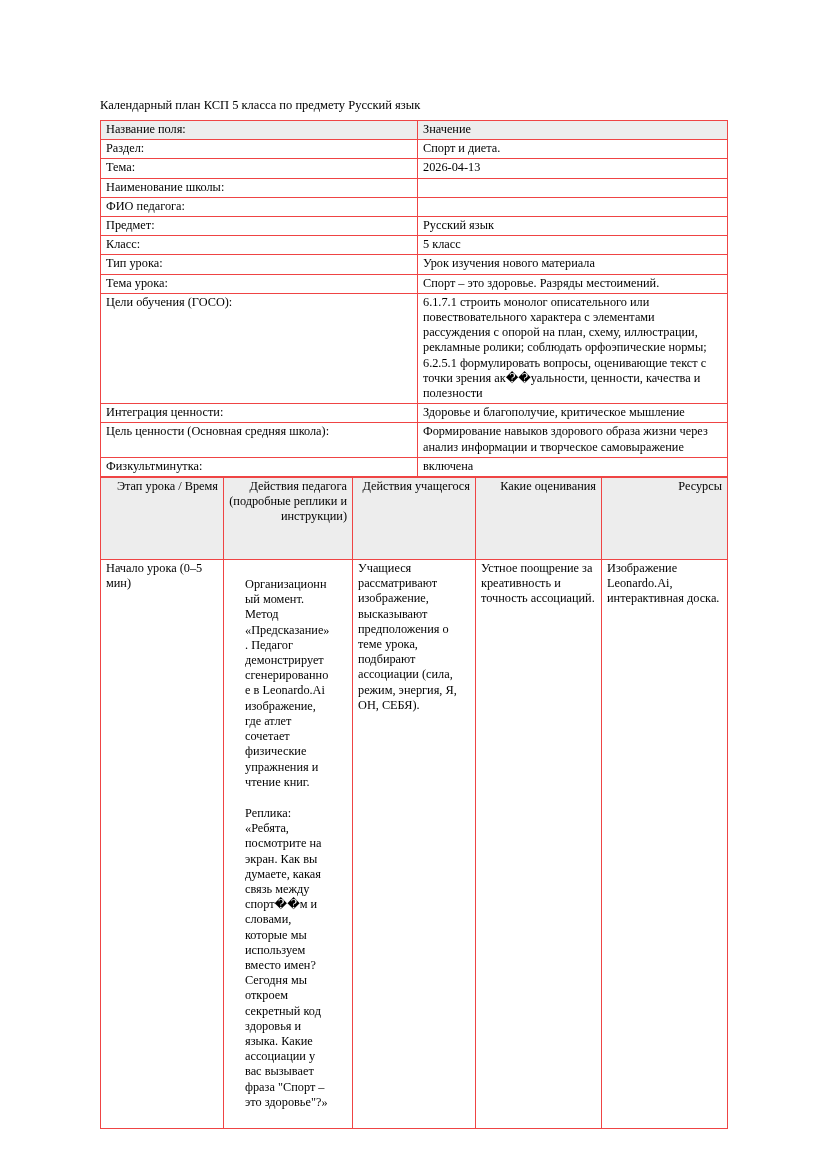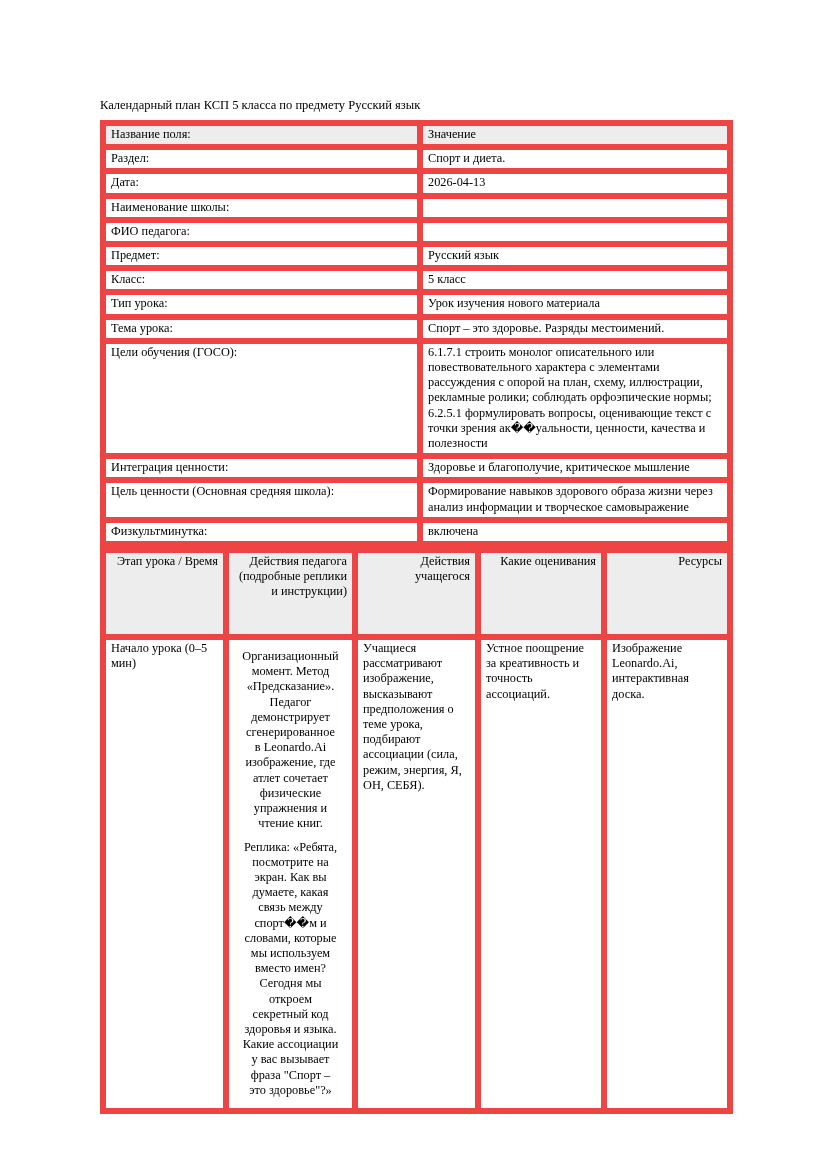--- a/index.html
+++ b/index.html
@@ -35,7 +35,7 @@
     font-size: 12.3px;
   }
   table.doc-table td {
-    border: 6px solid #ef4444;
+    border: 1px solid #ef4444;
     padding: 1px 5px 2px 5px;
     vertical-align: top;
     line-height: 15.2px;

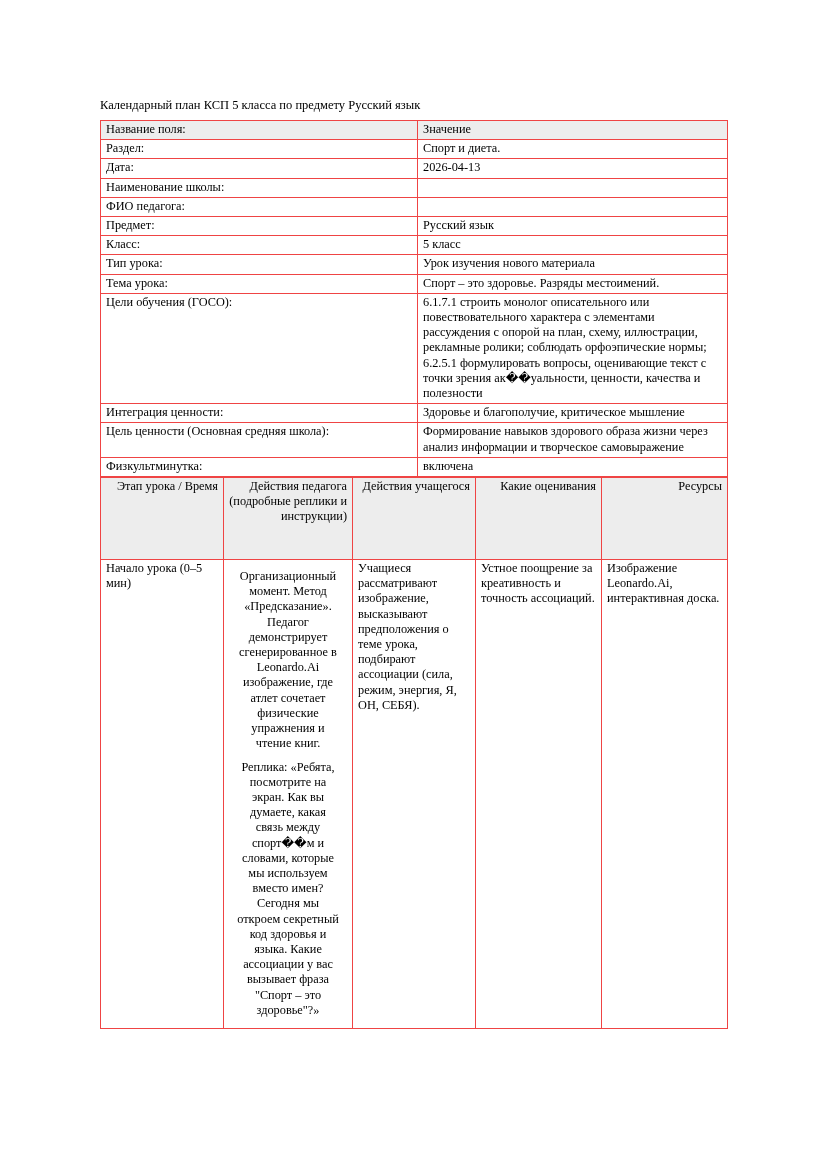--- a/index.html
+++ b/index.html
@@ -103,7 +103,7 @@
         <td>Спорт и диета.</td>
       </tr>
       <tr>
-        <td>Дата:</td>
+        <td>Тема:</td>
         <td>2026-04-13</td>
       </tr>
       <tr>

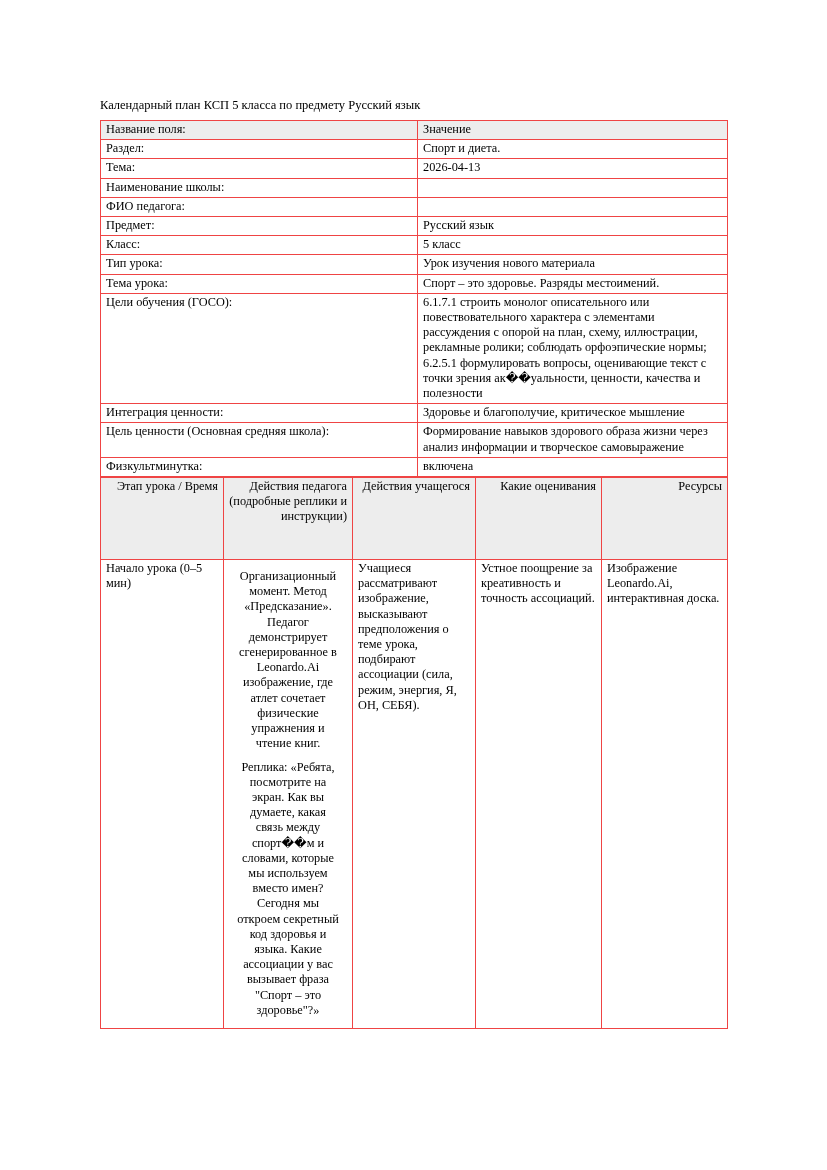--- a/index.html
+++ b/index.html
@@ -74,8 +74,7 @@
     height: 446px;
   }
   .cell-p {
-    margin: 8px;
-    text-align: center;
+    margin: 16px;
   }
   .cell-p + .cell-p {
     margin-top: 0;

